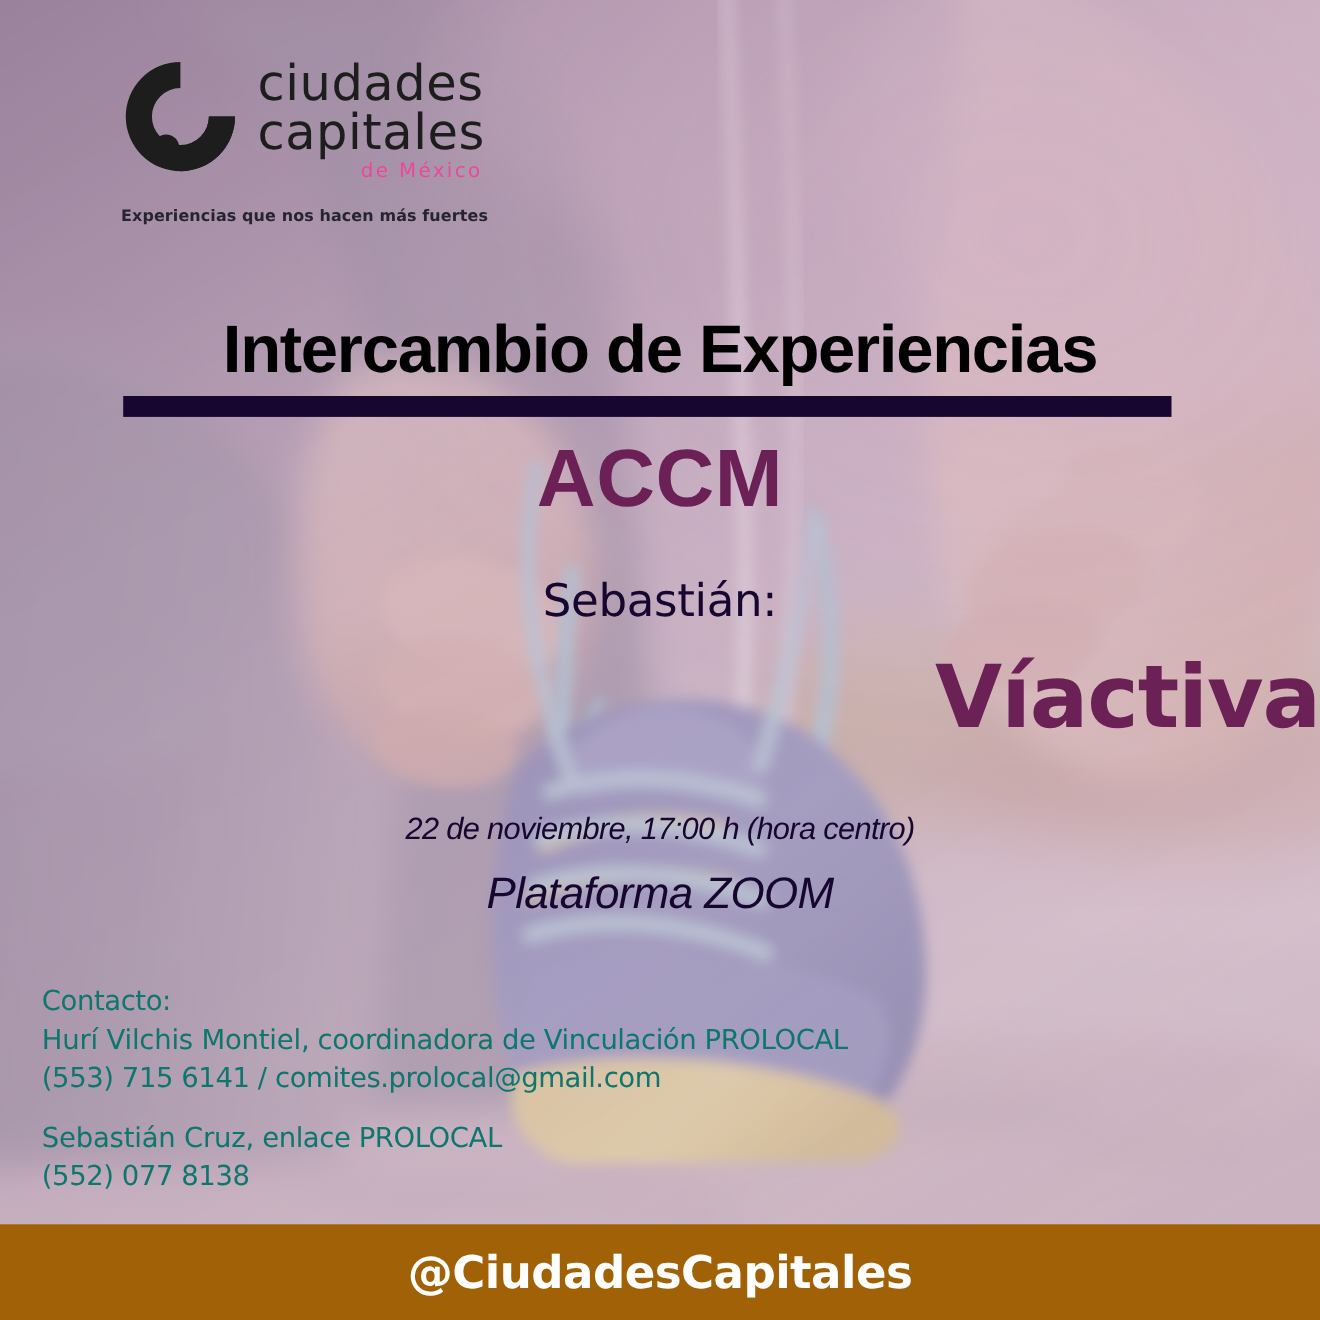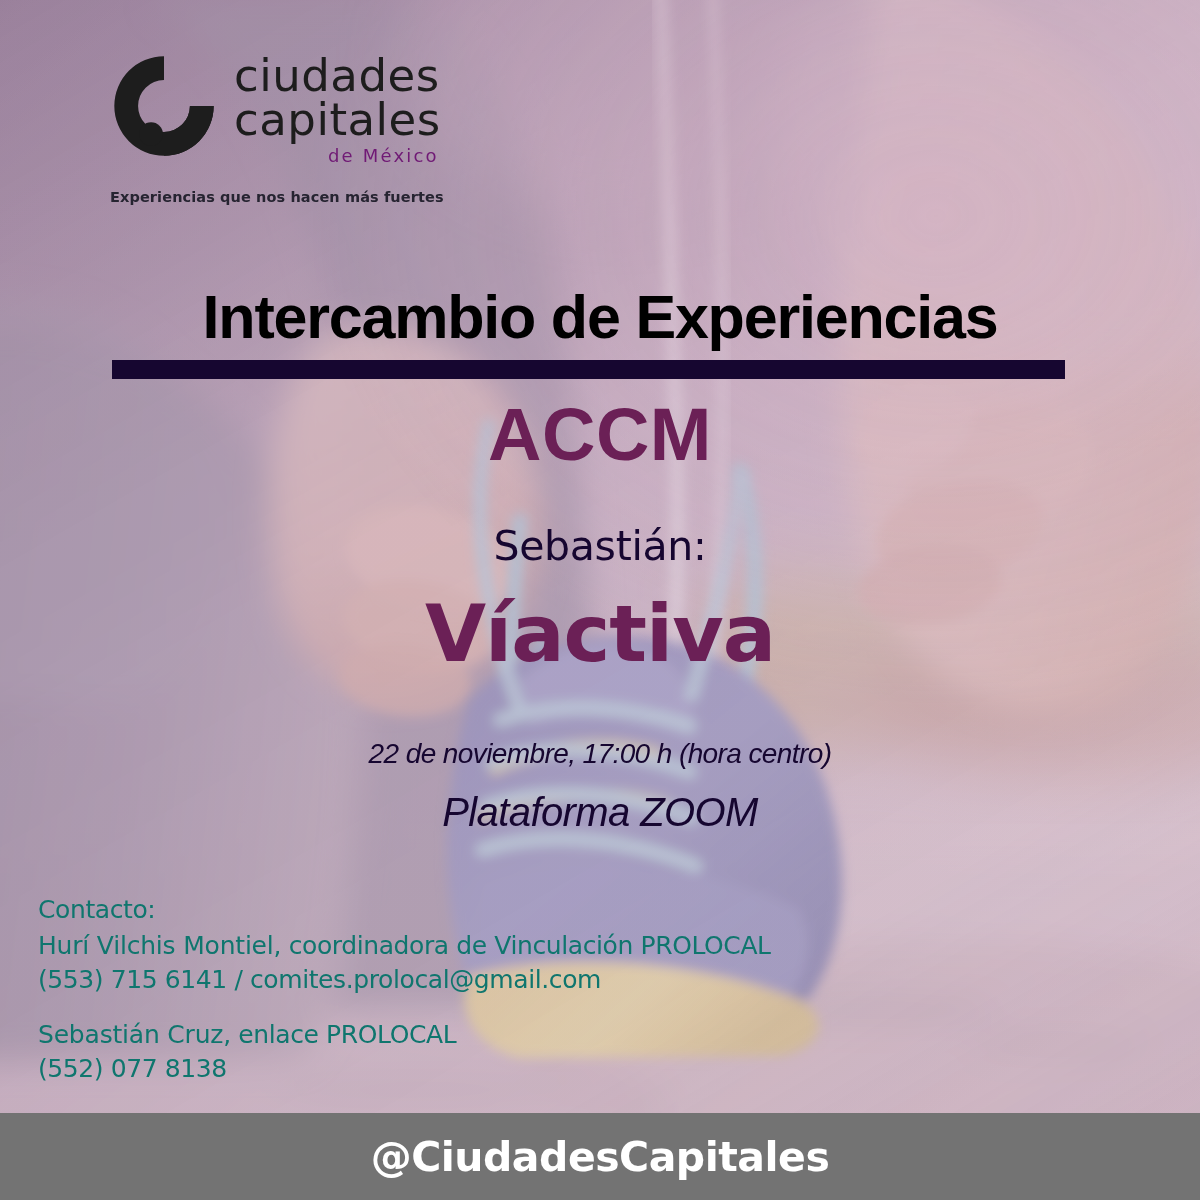--- a/index.html
+++ b/index.html
@@ -73,7 +73,7 @@
     font-family: "DejaVu Sans", sans-serif;
     font-size: 18px;
     letter-spacing: 2.2px;
-    color: #701a75;
+    color: #ec4899;
     margin-top: 3px;
     padding-right: 2px;
   }

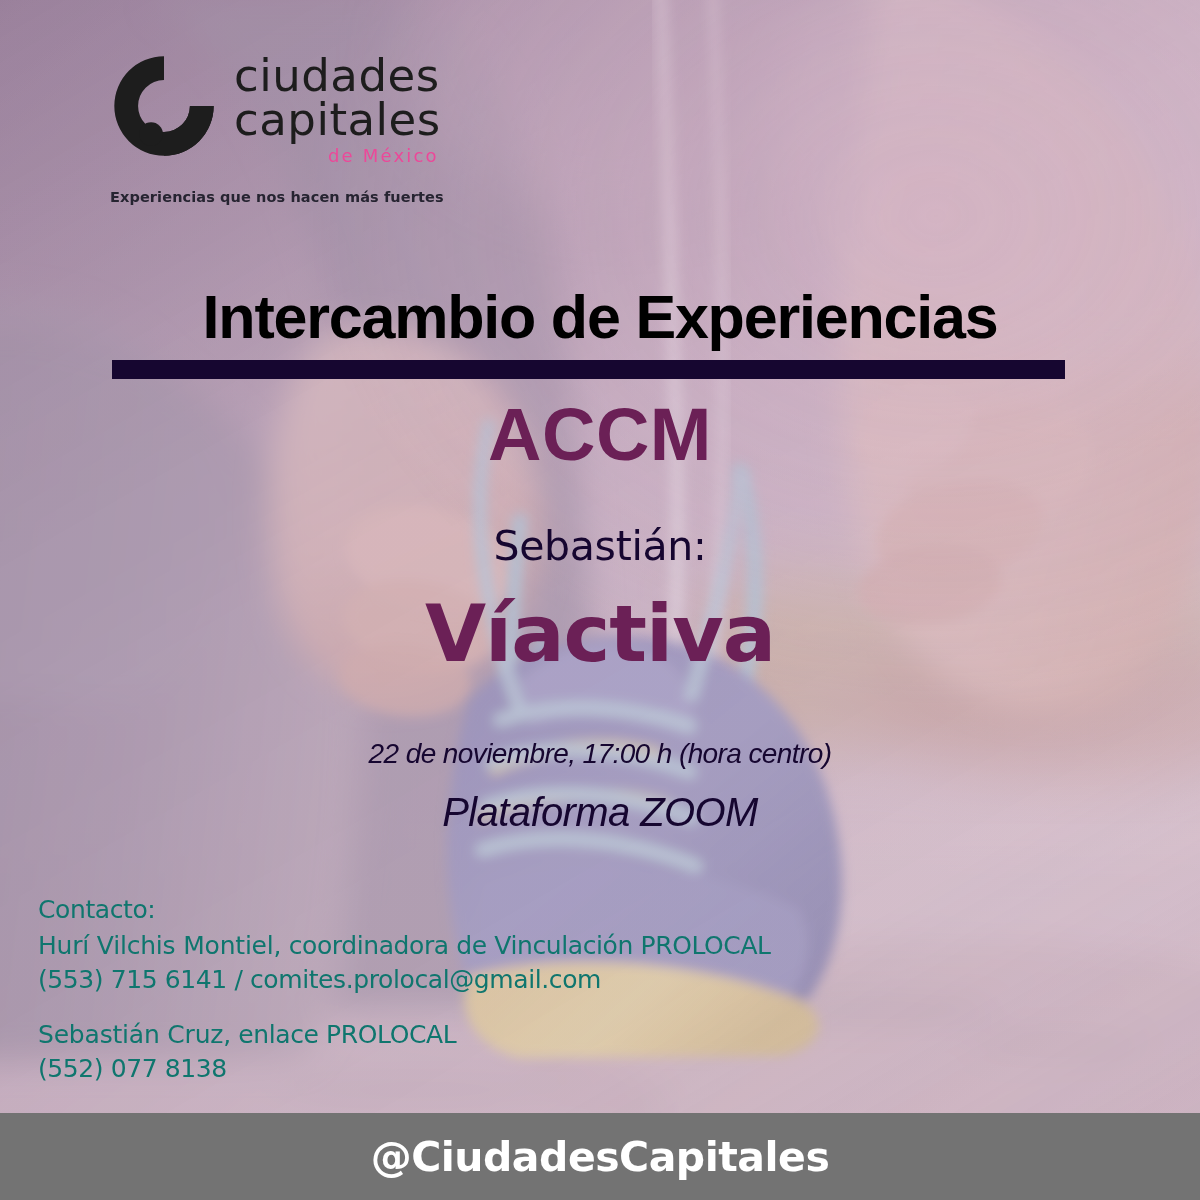--- a/index.html
+++ b/index.html
@@ -140,7 +140,7 @@
     left: 0;
     right: 0;
     top: 588px;
-    text-align: center;
+    text-align: right;
     font-family: "DejaVu Sans", sans-serif;
     font-weight: 700;
     font-size: 79px;

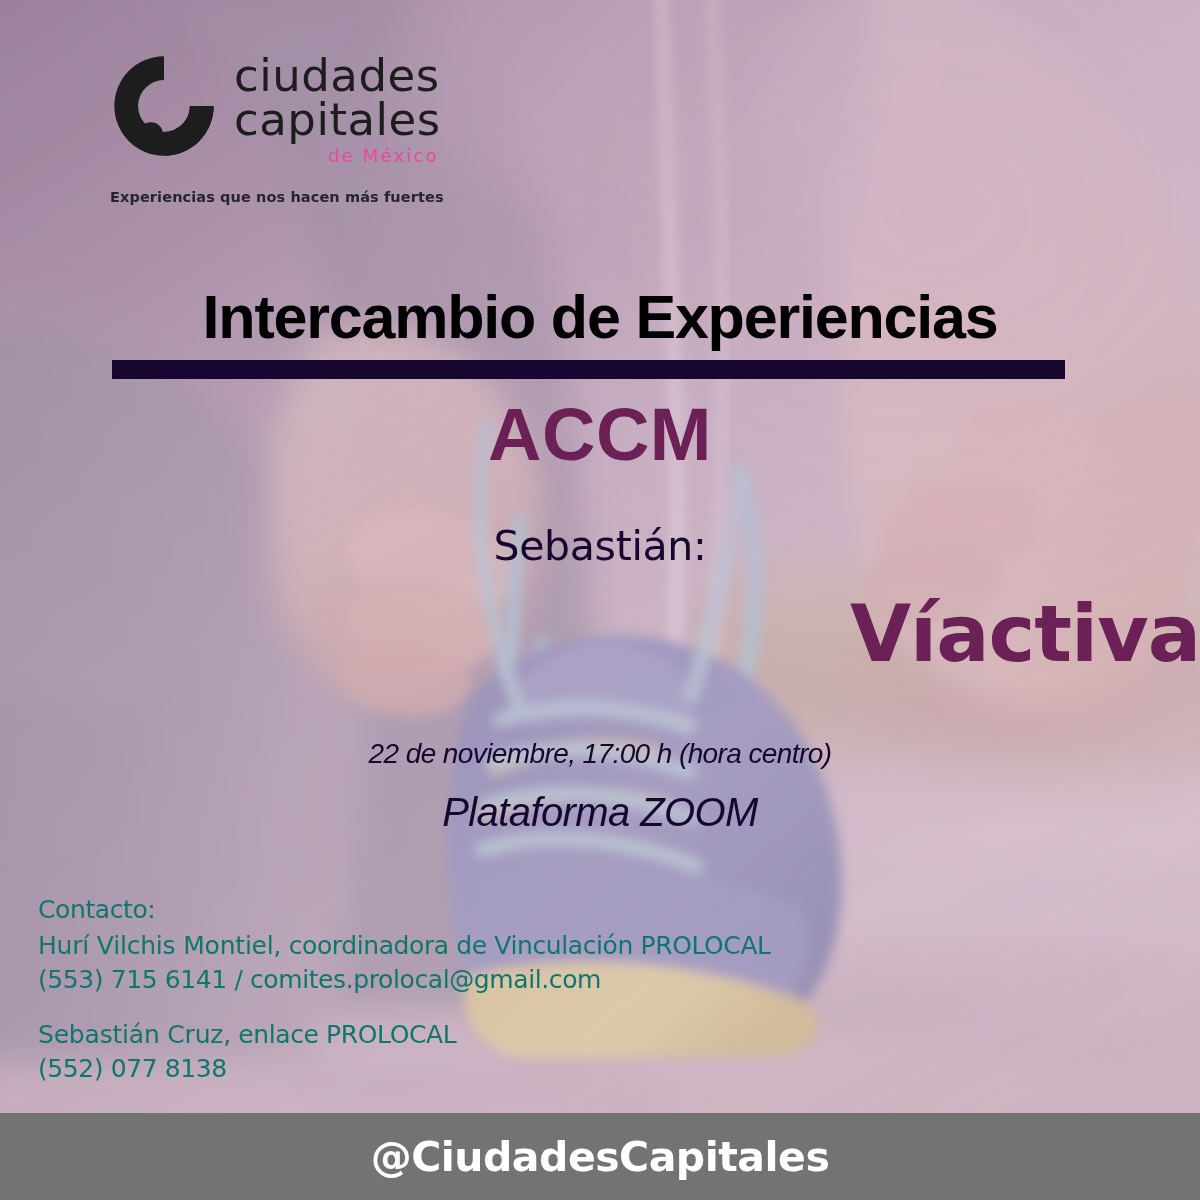--- a/index.html
+++ b/index.html
@@ -203,7 +203,7 @@
     right: 0;
     bottom: 0;
     height: 87px;
-    background: #737373;
+    background: #a16207;
     display: flex;
     align-items: center;
     justify-content: center;

